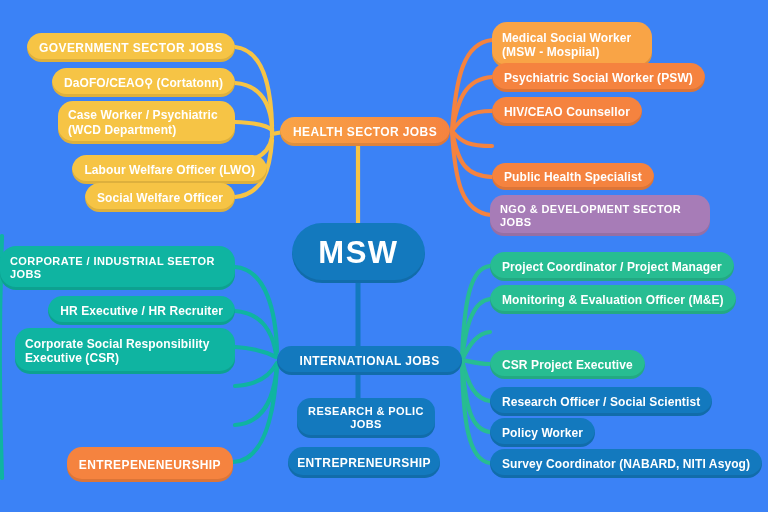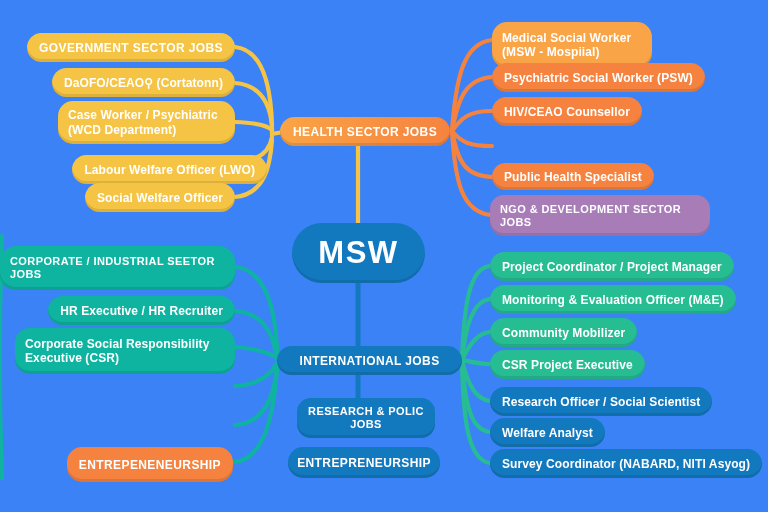--- a/index.html
+++ b/index.html
@@ -103,7 +103,6 @@
 
   <div class="pill green" style="left:490px;top:252px;">Project Coordinator / Project Manager</div>
   <div class="pill green" style="left:490px;top:285px;">Monitoring &amp; Evaluation Officer (M&amp;E)</div>
-  <div class="pill green" style="left:490px;top:318px;">Community Mobilizer</div>
   <div class="pill green" style="left:490px;top:350px;">CSR Project Executive</div>
   <div class="pill blue" style="left:490px;top:387px;">Research Officer / Social Scientist</div>
   <div class="pill blue" style="left:490px;top:418px;">Welfare Analyst</div>

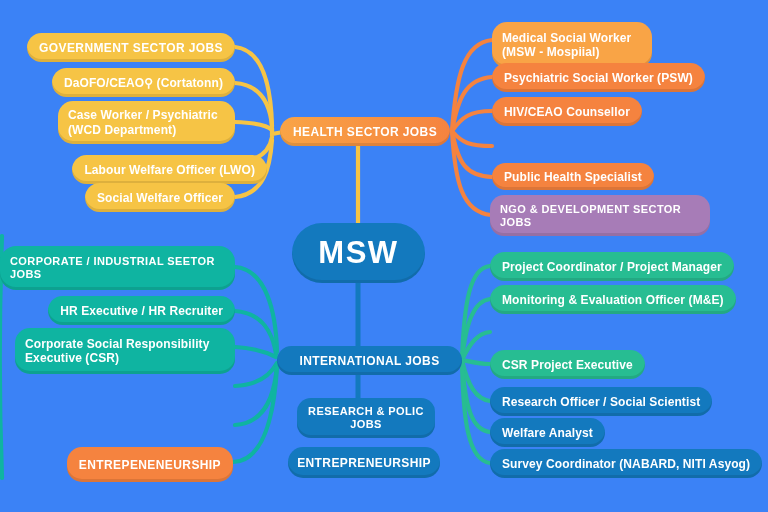--- a/index.html
+++ b/index.html
@@ -105,7 +105,7 @@
   <div class="pill green" style="left:490px;top:285px;">Monitoring &amp; Evaluation Officer (M&amp;E)</div>
   <div class="pill green" style="left:490px;top:350px;">CSR Project Executive</div>
   <div class="pill blue" style="left:490px;top:387px;">Research Officer / Social Scientist</div>
-  <div class="pill blue" style="left:490px;top:418px;">Welfare Analyst</div>
+  <div class="pill blue" style="left:490px;top:418px;">Policy Worker</div>
   <div class="pill blue" style="left:490px;top:449px;">Survey Coordinator (NABARD, NITI Asyog)</div>
 
 </div>

